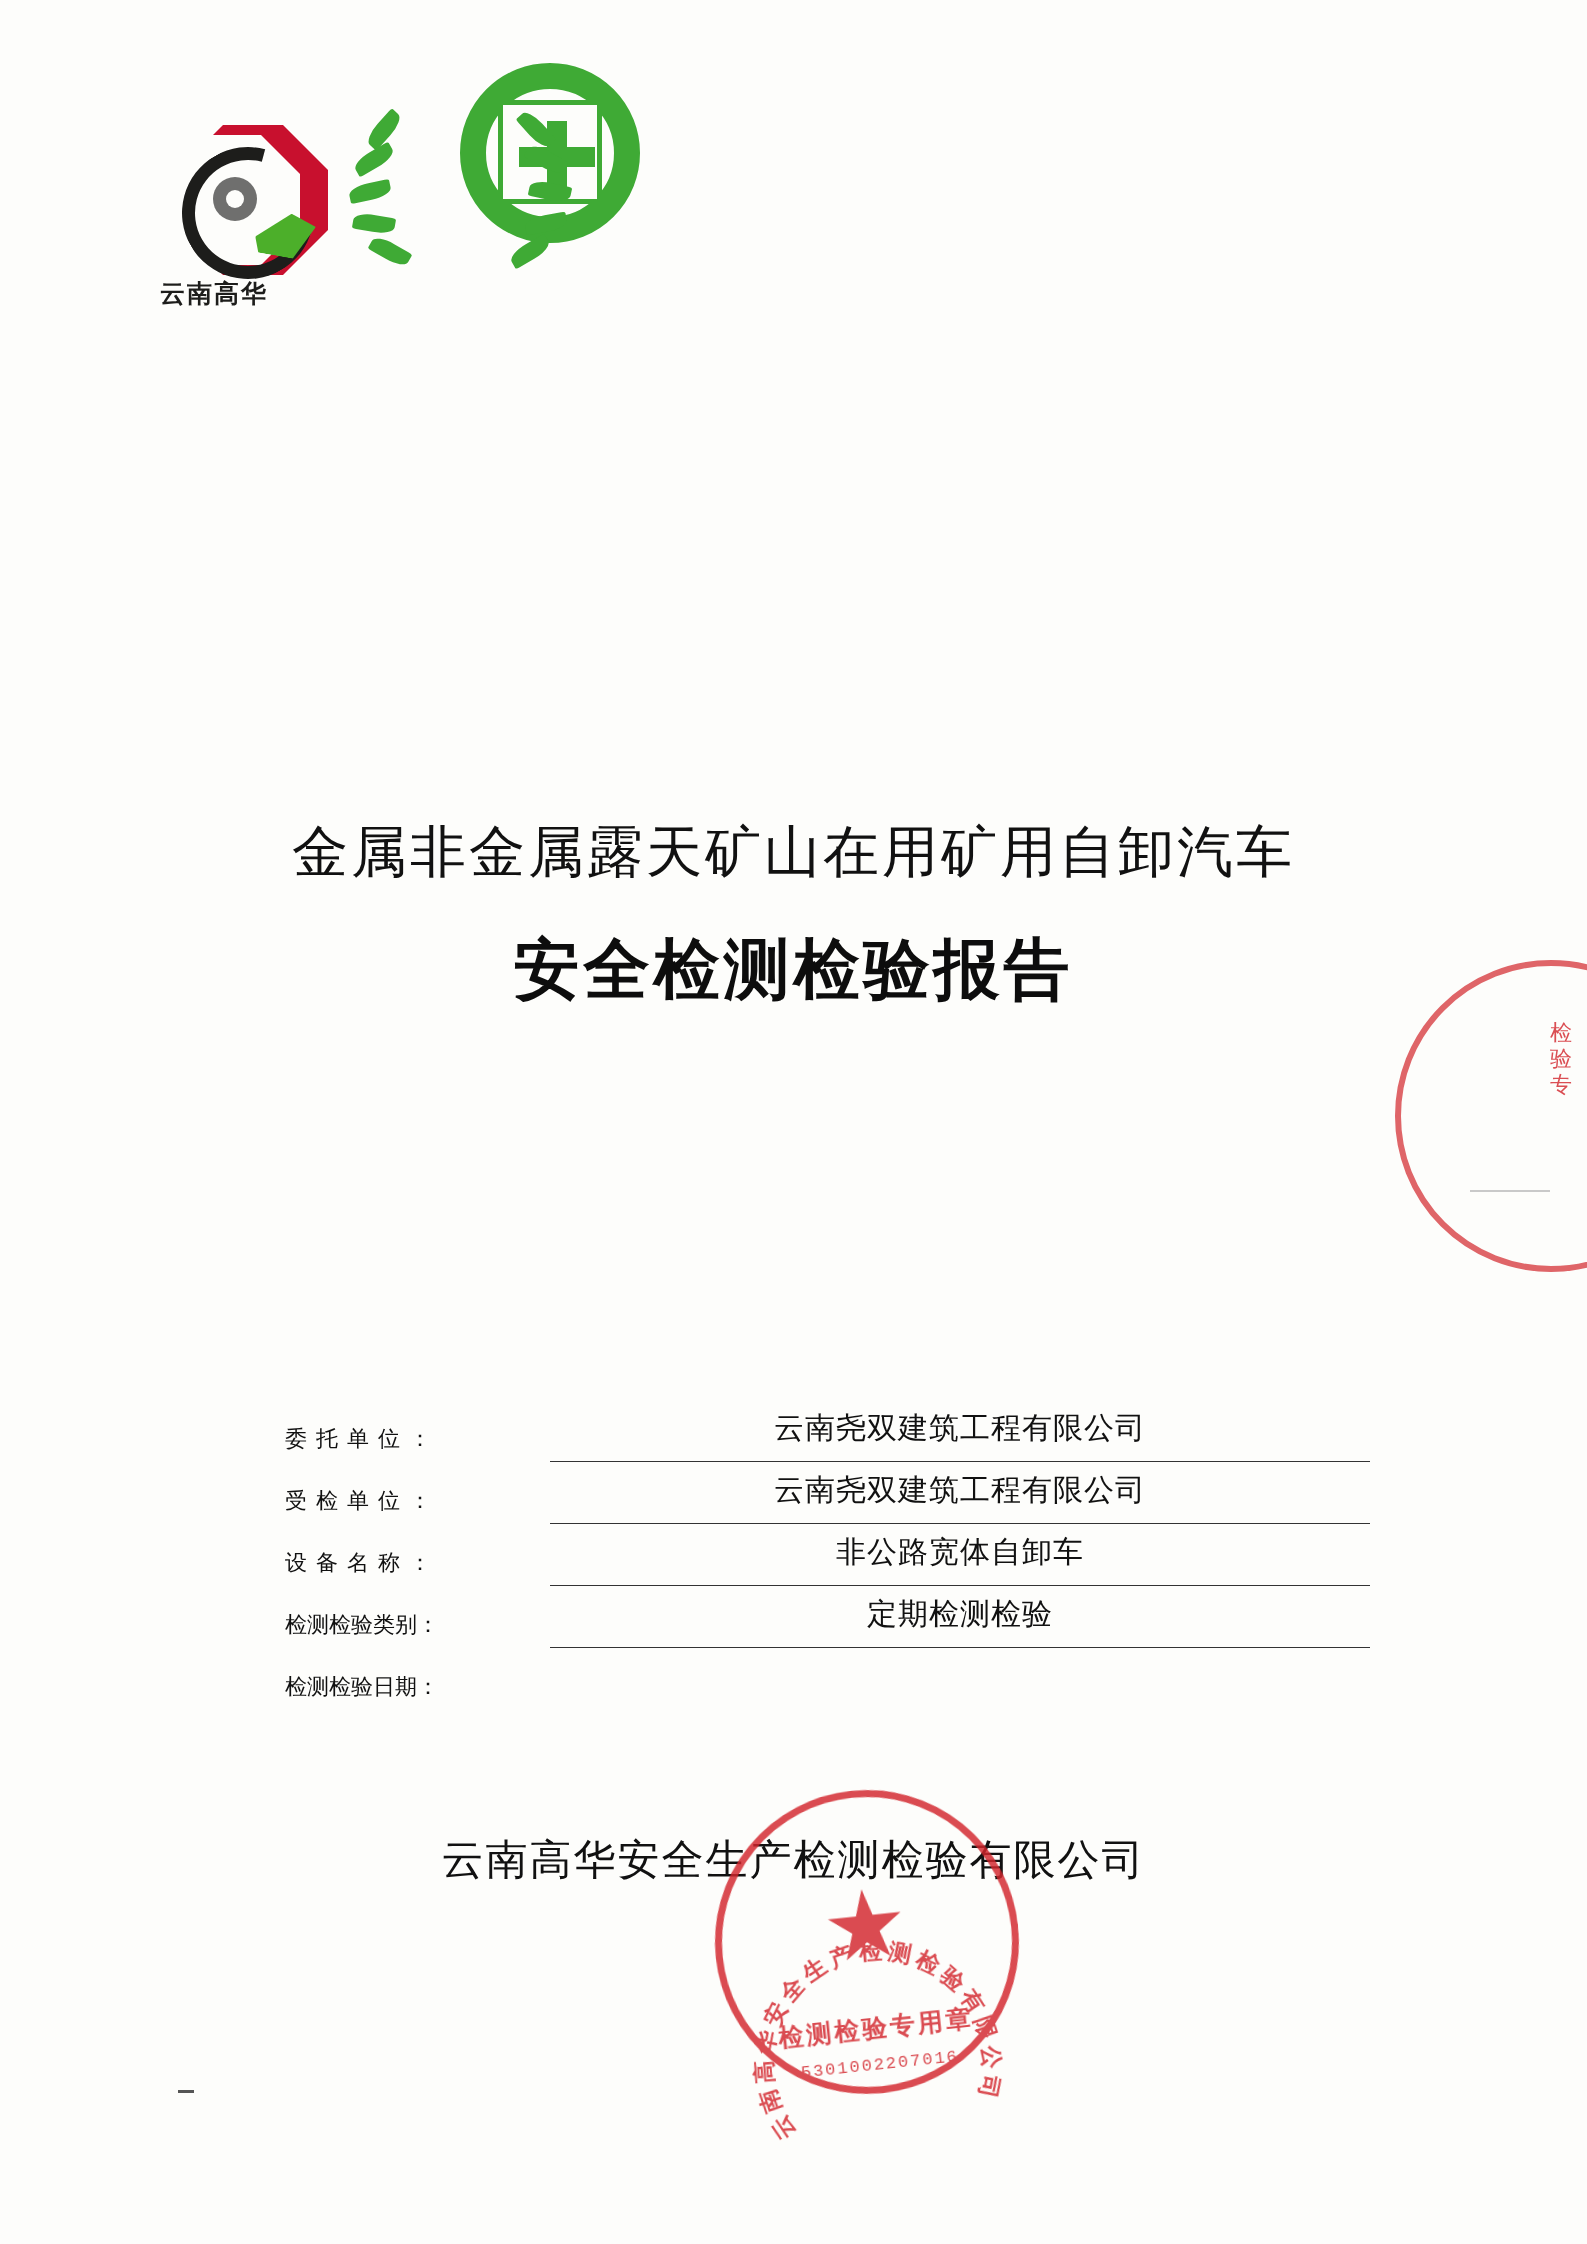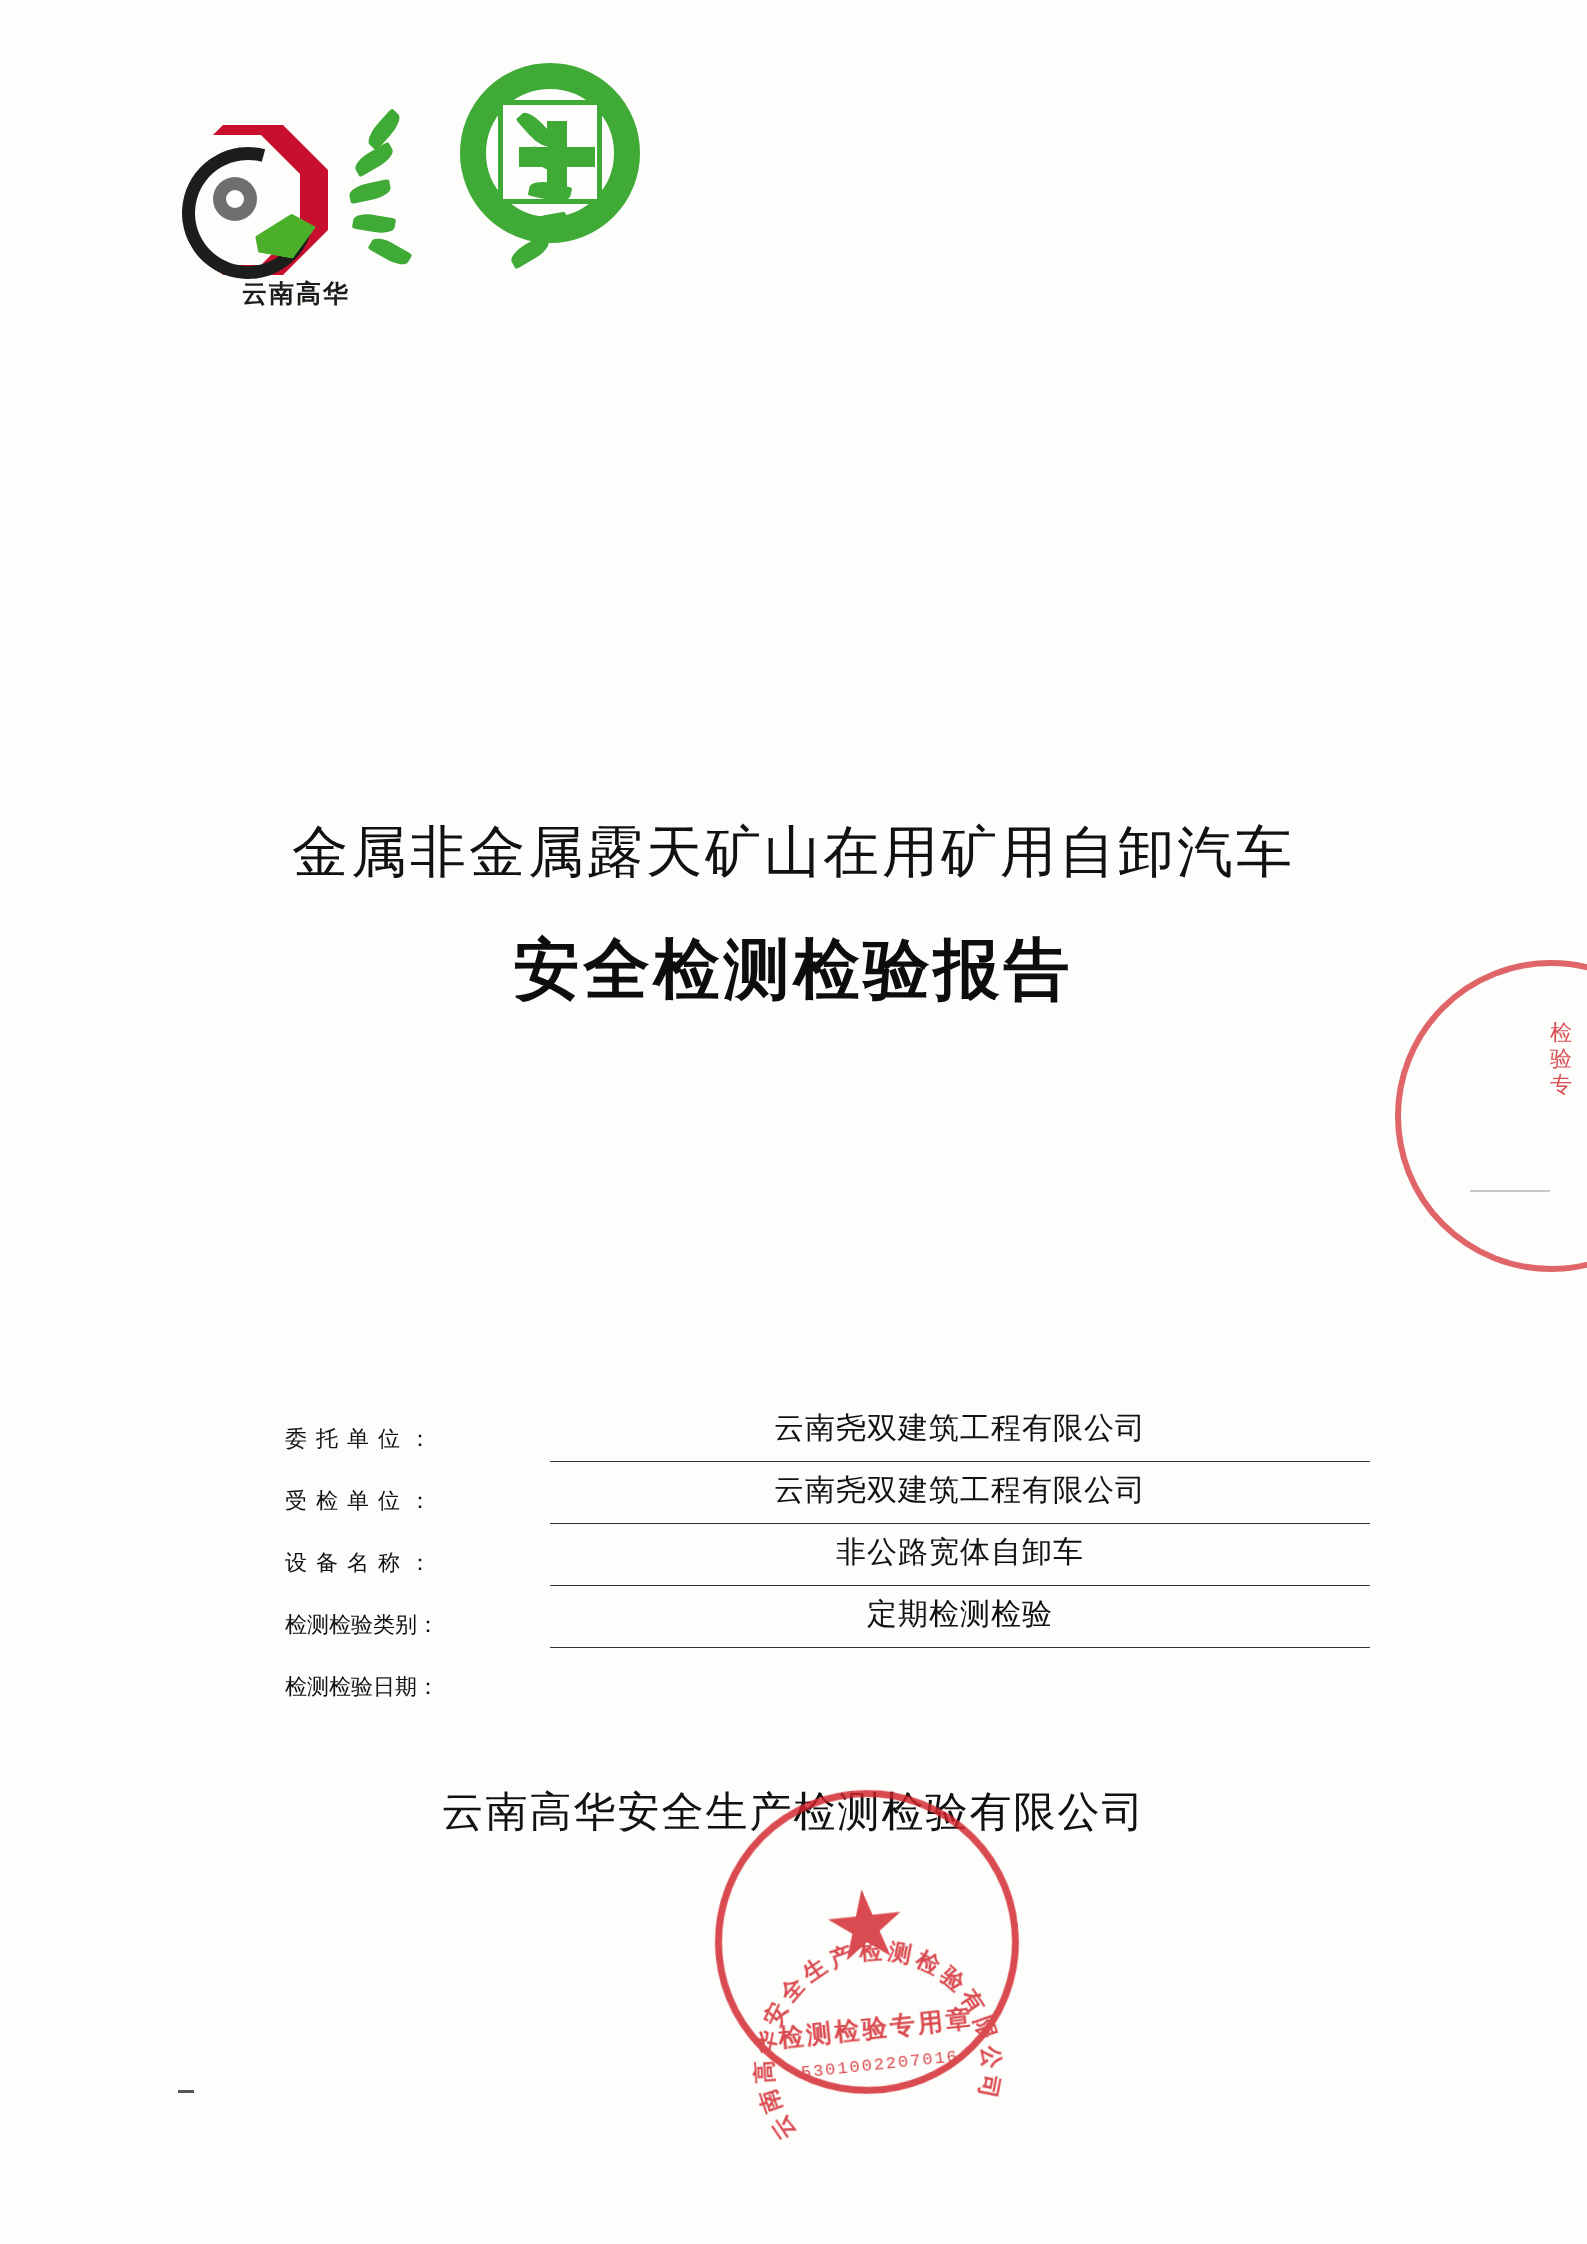--- a/index.html
+++ b/index.html
@@ -100,7 +100,7 @@
     left: 0;
     top: 152px;
     width: 190px;
-    text-align: right;
+    text-align: left;
     font-family: "DejaVu Sans", sans-serif;
     font-weight: bold;
     font-size: 25px;

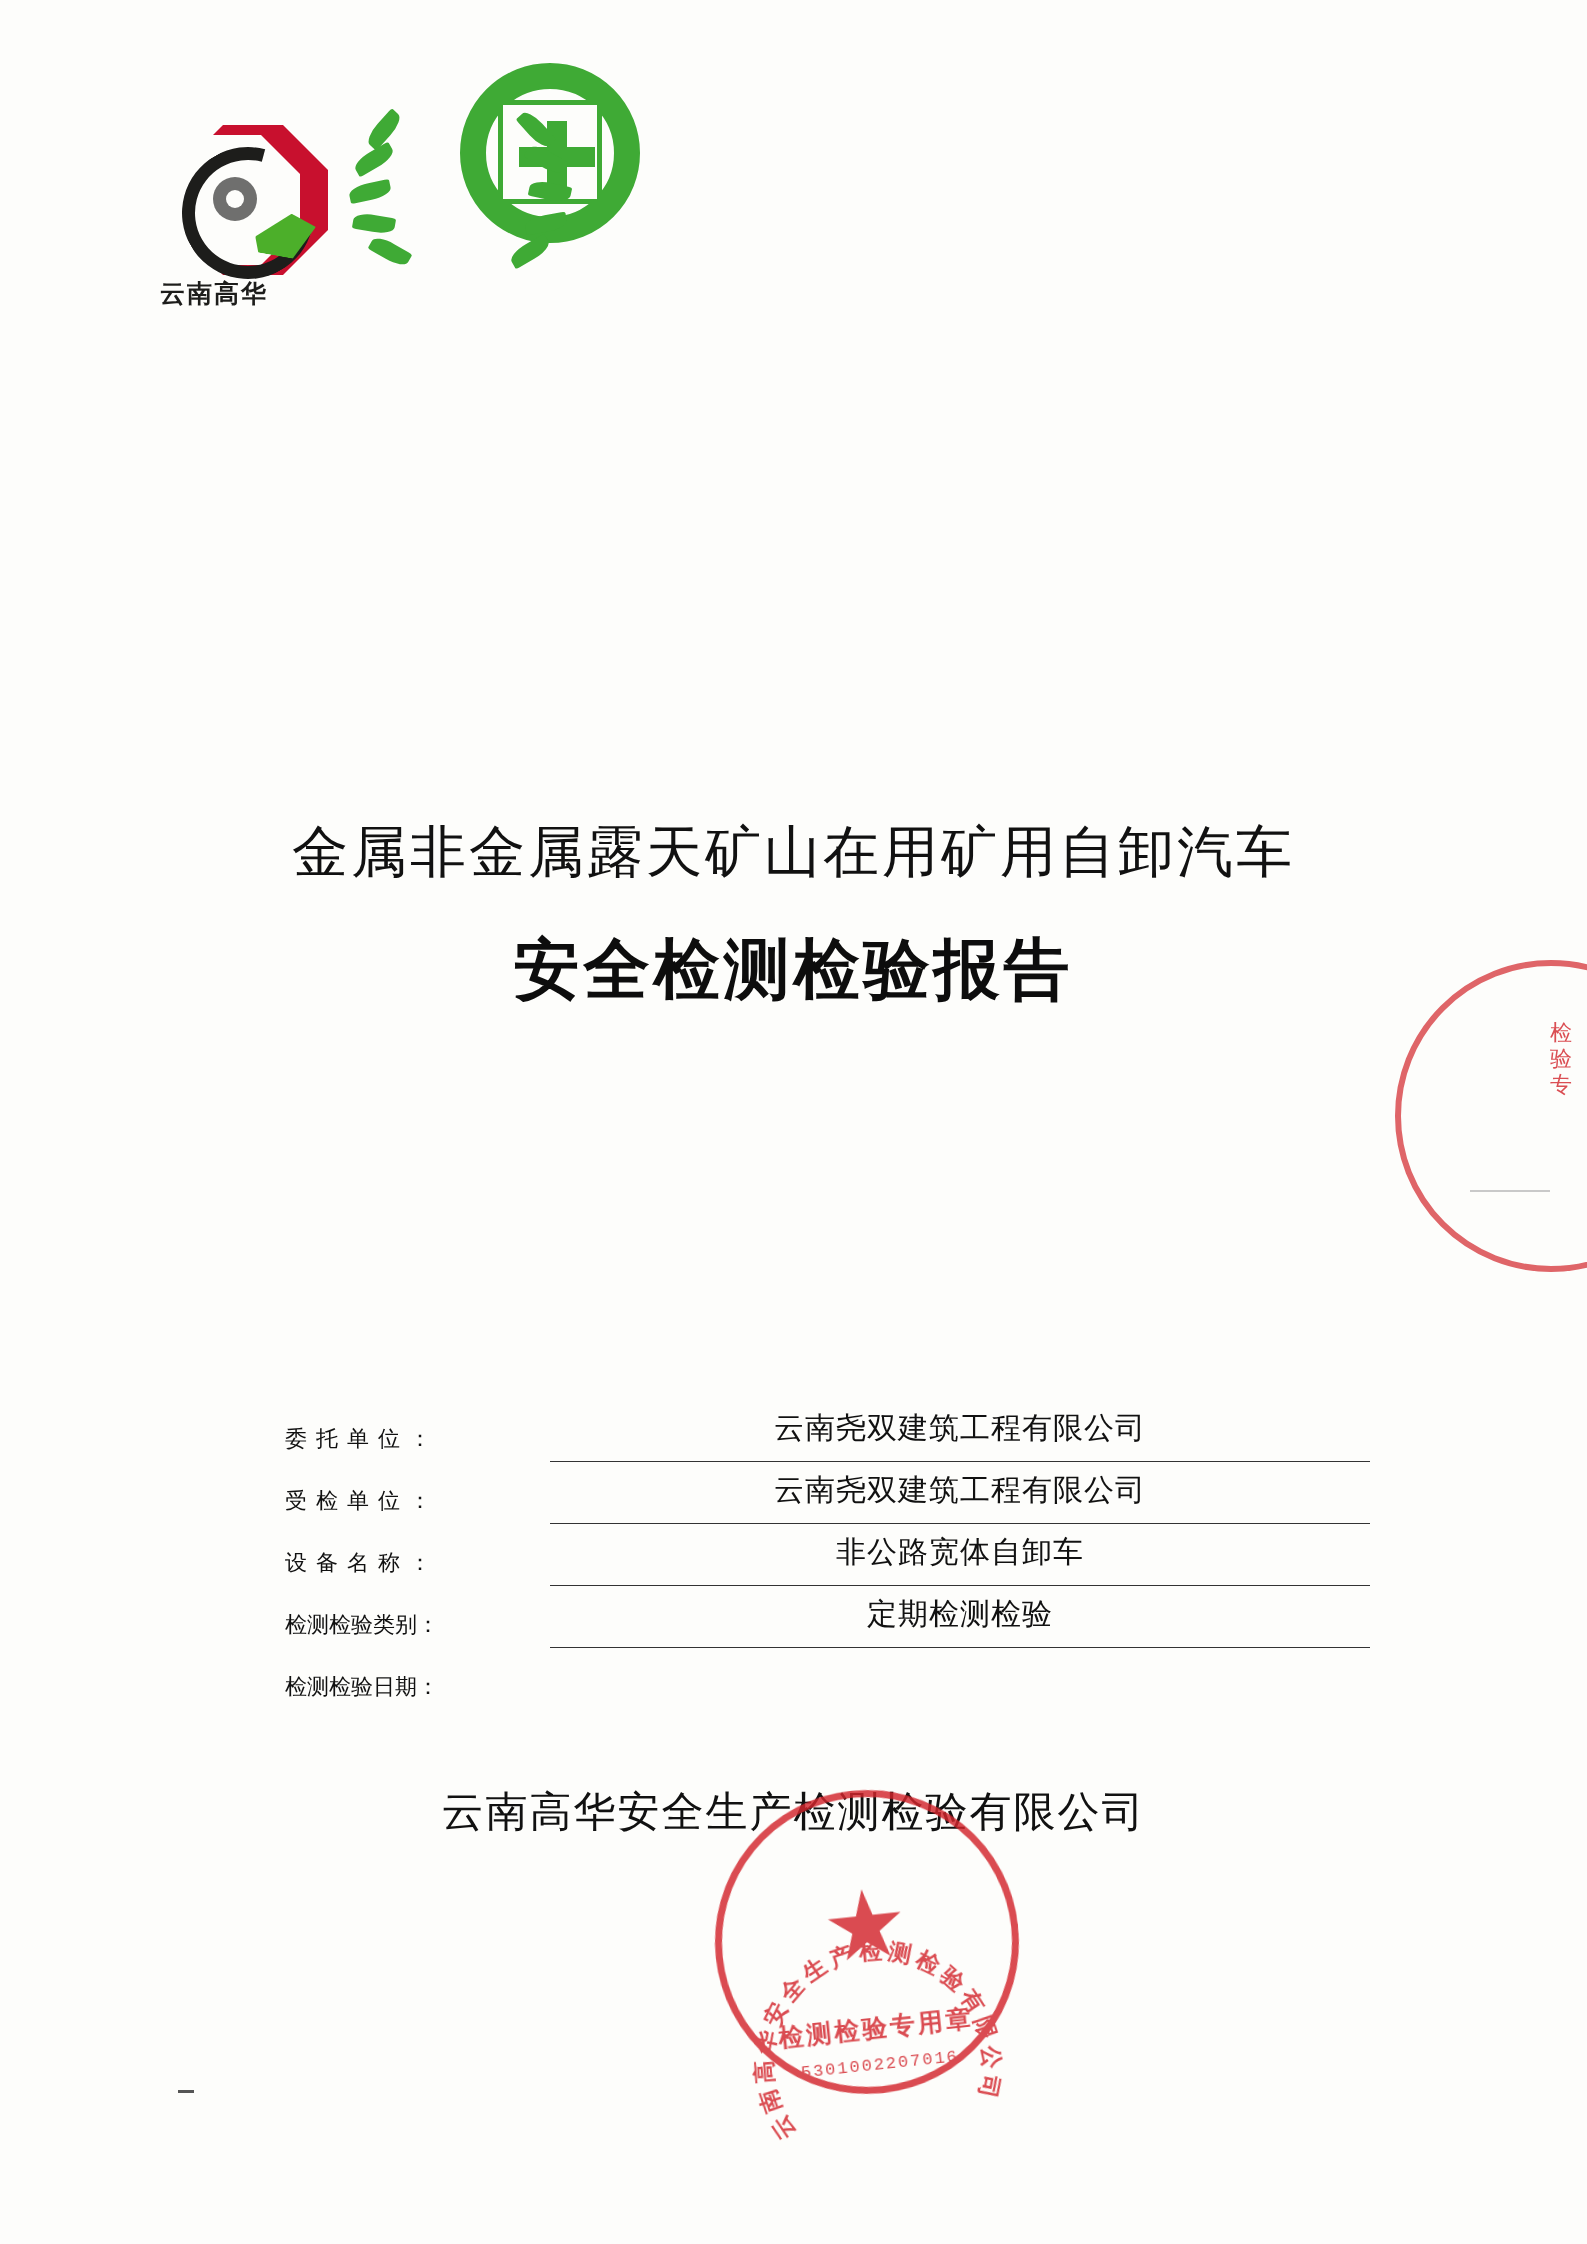--- a/index.html
+++ b/index.html
@@ -278,7 +278,7 @@
     position: absolute;
     left: 0;
     right: 0;
-    top: 1784px;
+    top: 1832px;
     text-align: center;
     font-family: "DejaVu Serif", serif;
     font-size: 42px;

